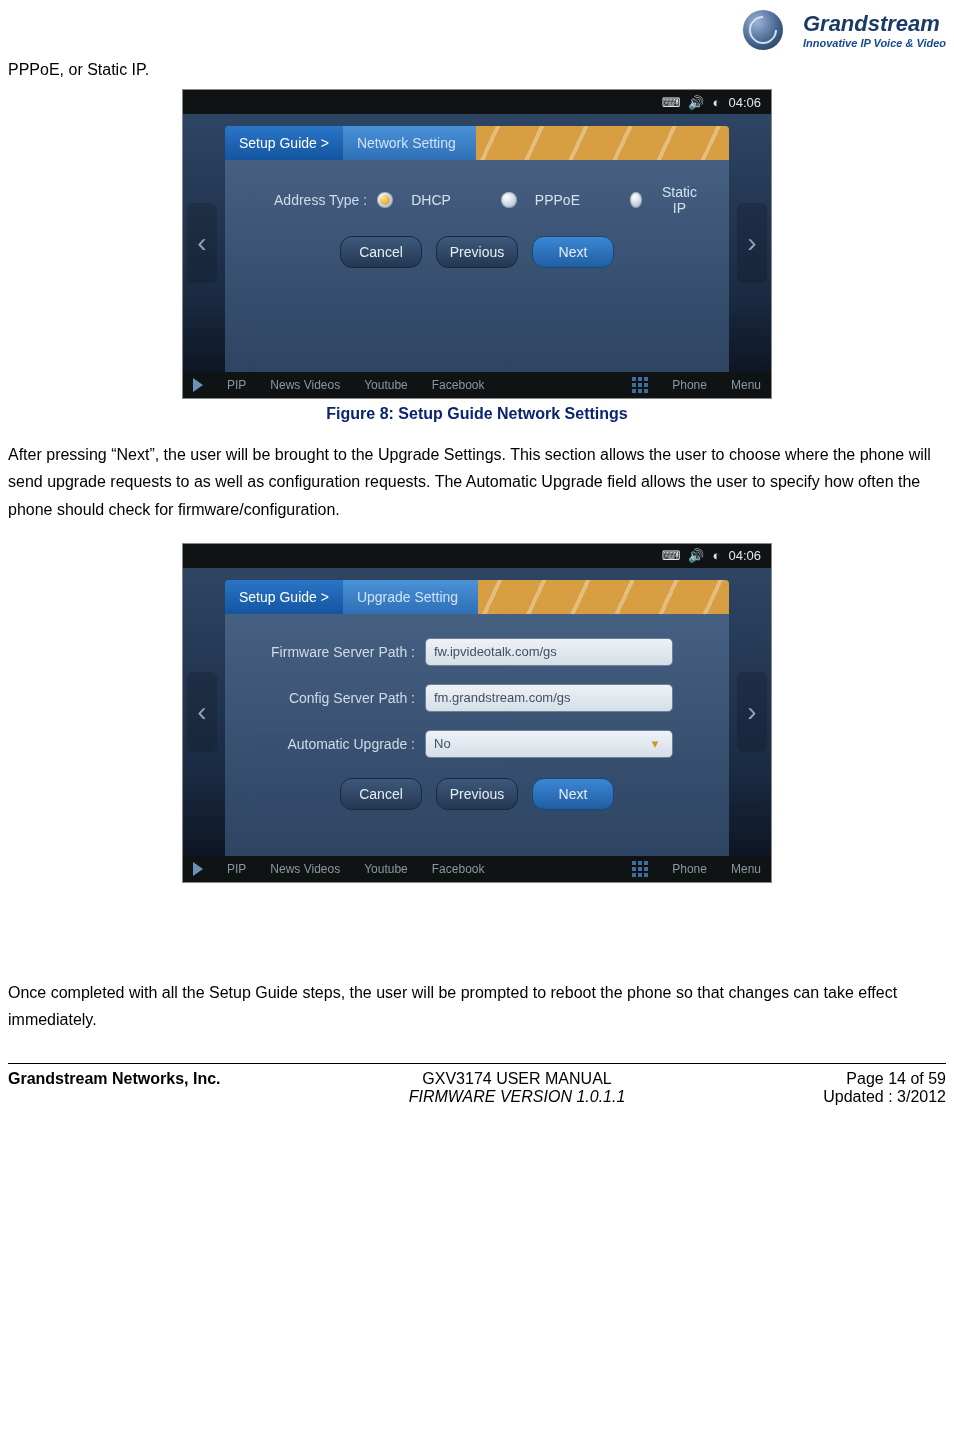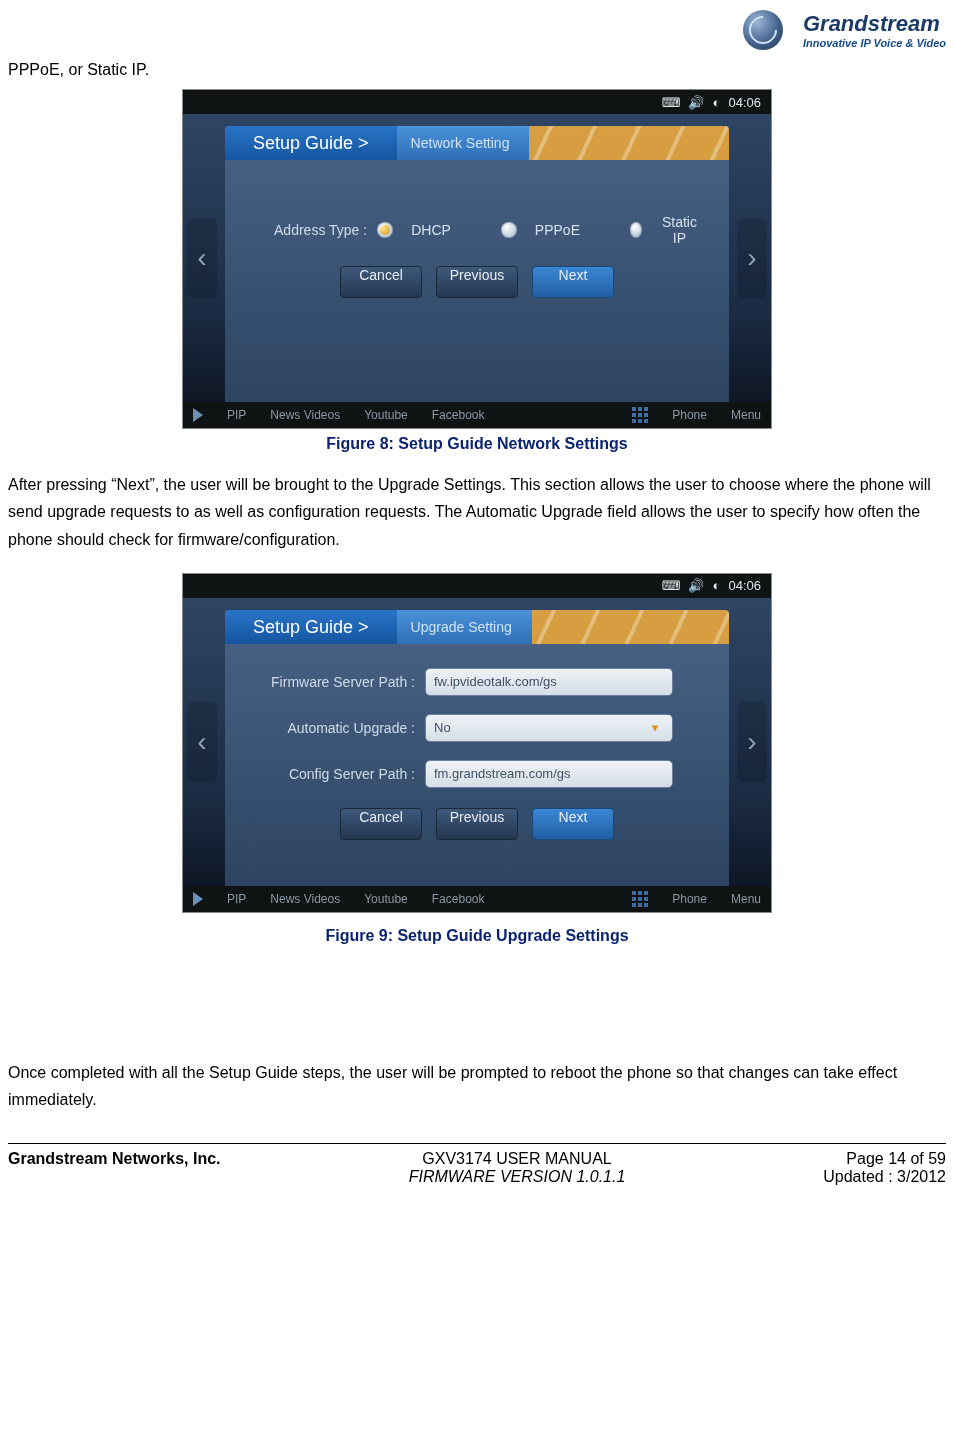--- a/index.html
+++ b/index.html
@@ -105,9 +105,9 @@
   .crumb-main {
     background: linear-gradient(#2a75c7, #1455a0);
     color: #fff;
-    padding: 0 28px;
+    padding: 0 14px;
     line-height: 34px;
-    font-size: 18px;
+    font-size: 14px;
     position: relative;
   }
   .crumb-sub {

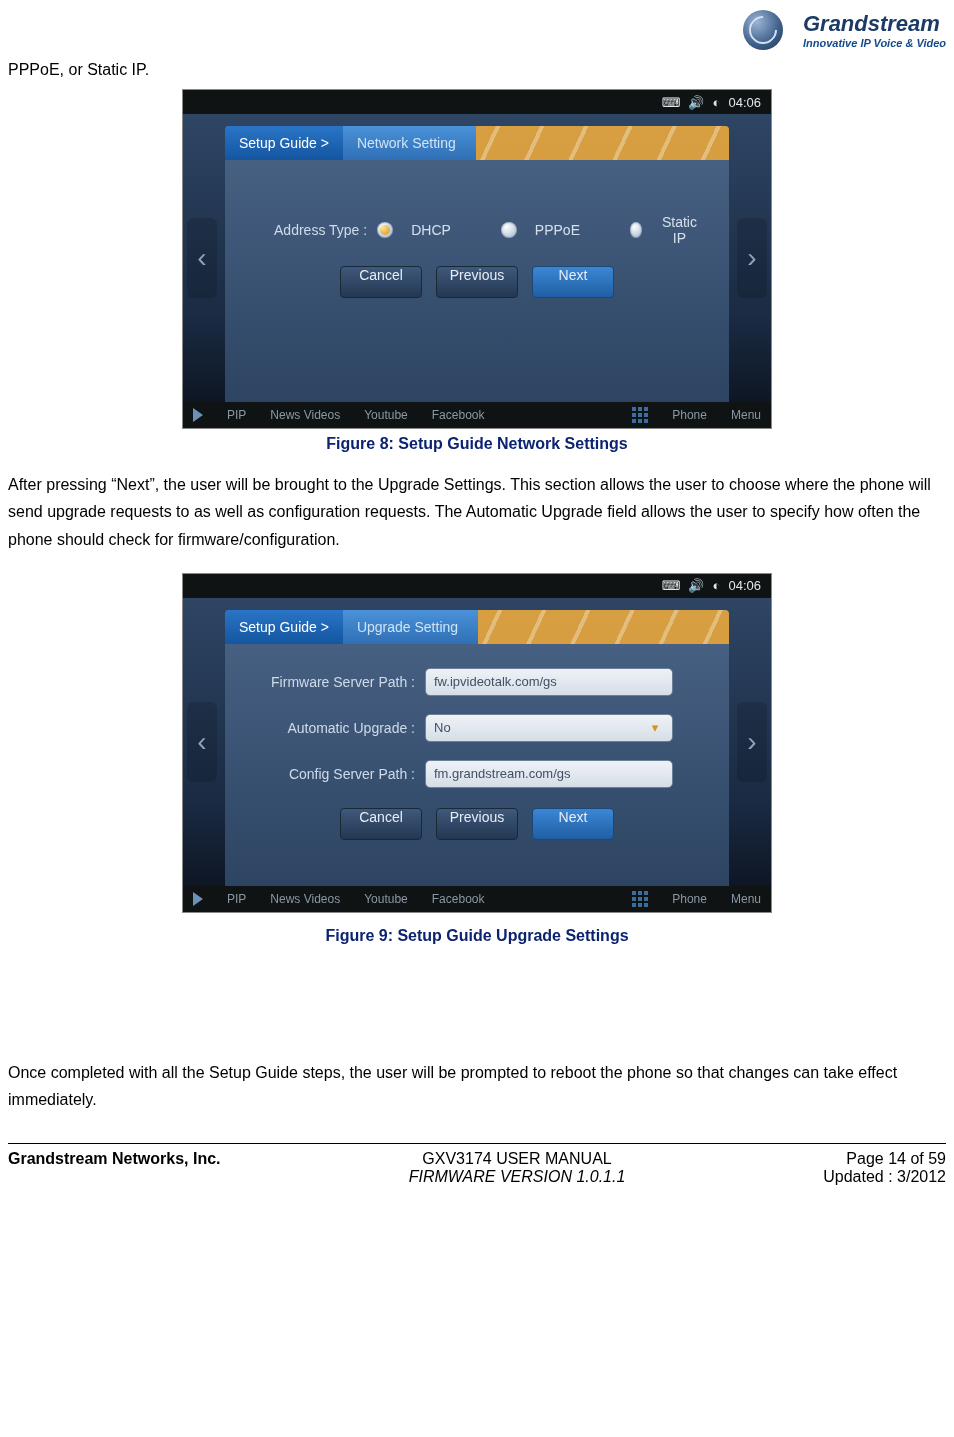--- a/index.html
+++ b/index.html
@@ -238,7 +238,7 @@
   .footer-line2 .left { width: 280px; }
   .footer-line2 .center { text-align: center; flex: 1; }
   .footer-line2 .right { text-align: right; width: 200px; font-style: normal; }
-  .shot1 .panel-content { min-height: 170px; padding-top: 54px; }
+  .shot1 .panel-content { min-height: 170px; padding-top: 24px; }
   .shot2 .panel-content { min-height: 200px; }
   .spacer-lg { height: 90px; }
 </style>

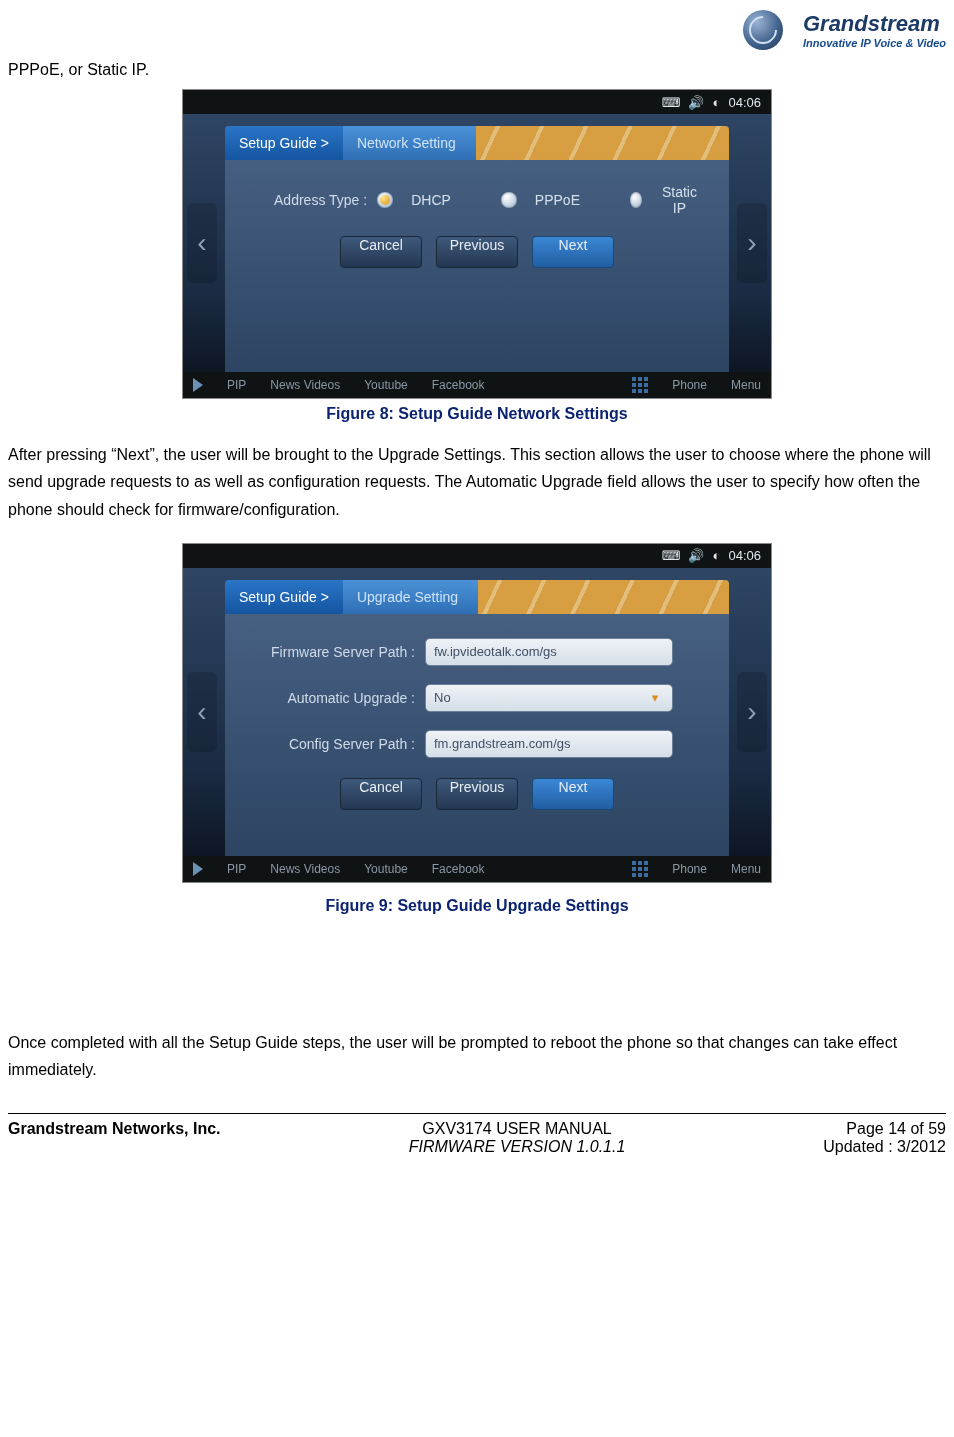--- a/index.html
+++ b/index.html
@@ -178,11 +178,11 @@
   .btn {
     min-width: 80px;
     height: 30px;
-    border-radius: 4px;
+    border-radius: 12px;
     color: #e7edf4;
     font-size: 14px;
     display: flex;
-    align-items: flex-start;
+    align-items: center;
     justify-content: center;
     background: linear-gradient(#3e597b, #243752);
     border: 1px solid #1a2838;

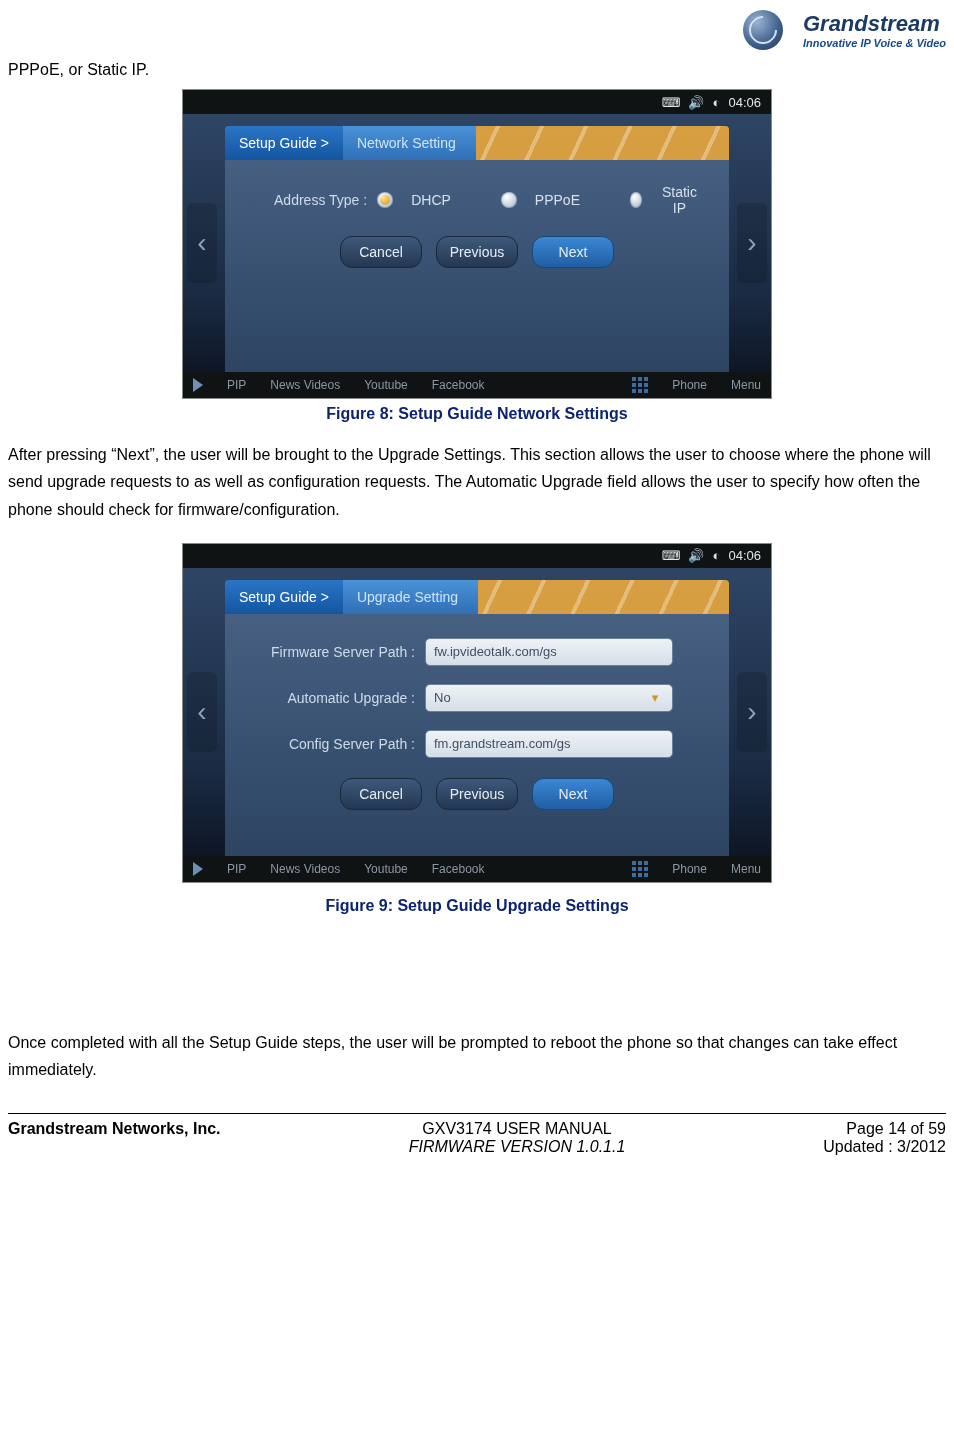--- a/index.html
+++ b/index.html
@@ -353,16 +353,16 @@
               </div>
             </div>
             <div class="field-row">
+              <div class="field-label">Config Server Path :</div>
+              <div class="text-input">
+                <span>fm.grandstream.com/gs</span>
+              </div>
+            </div>
+            <div class="field-row">
               <div class="field-label">Automatic Upgrade :</div>
               <div class="select-input">
                 <span>No</span>
                 <span class="select-caret">▾</span>
-              </div>
-            </div>
-            <div class="field-row">
-              <div class="field-label">Config Server Path :</div>
-              <div class="text-input">
-                <span>fm.grandstream.com/gs</span>
               </div>
             </div>
             <div class="btn-row">

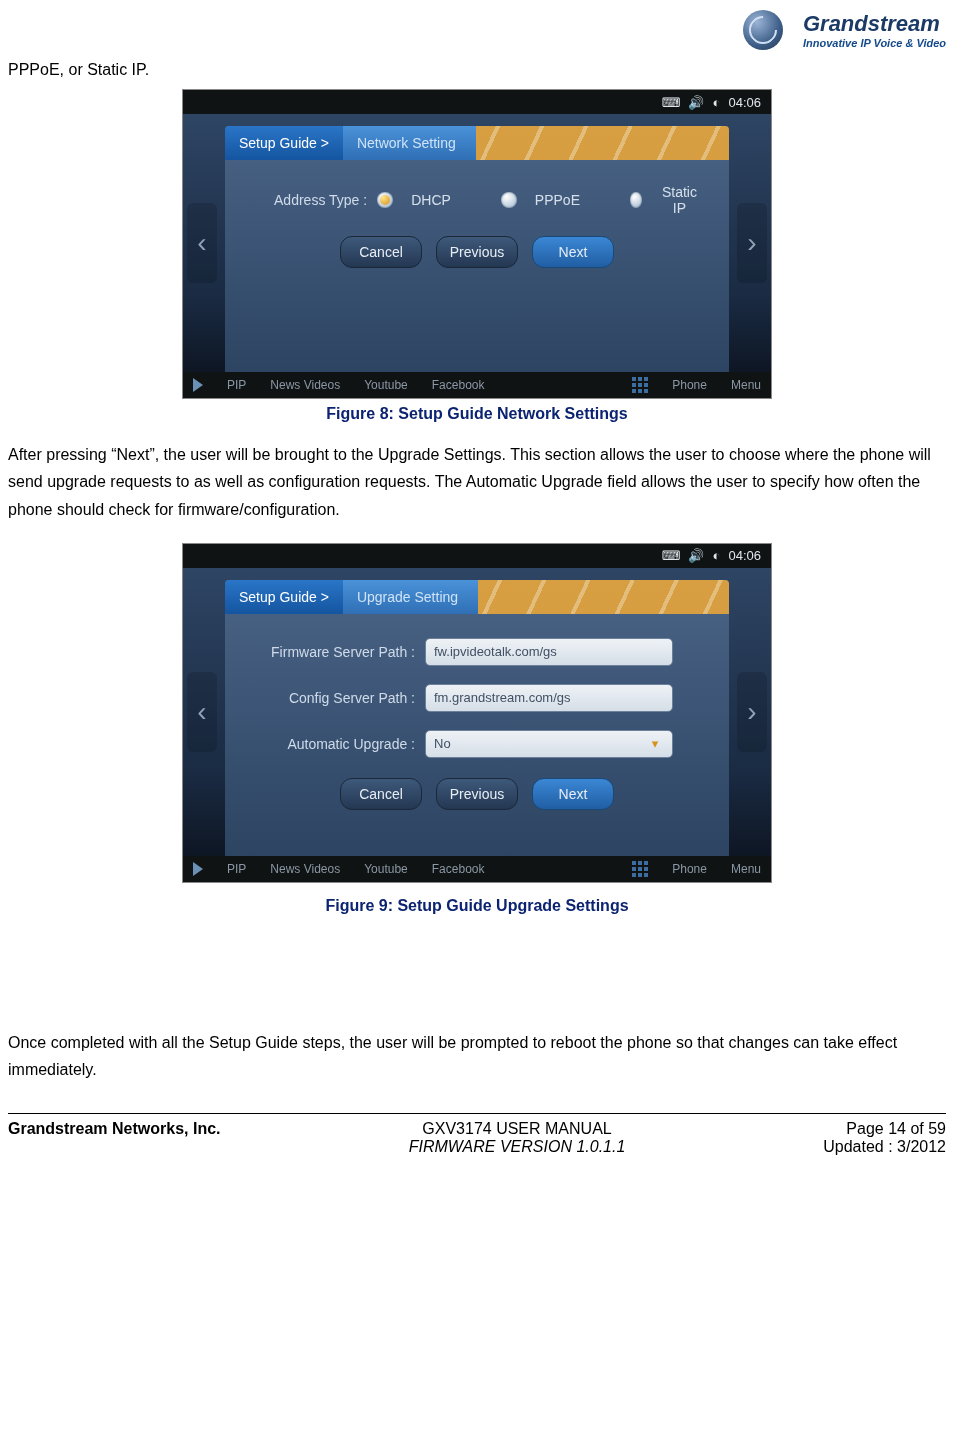--- a/index.html
+++ b/index.html
@@ -394,7 +394,6 @@
         </div>
       </div>
     </div>
-    <div class="caption" style="margin-top:14px;">Figure 9: Setup Guide Upgrade Settings</div>
   </div>
 
   <div class="spacer-lg"></div>

